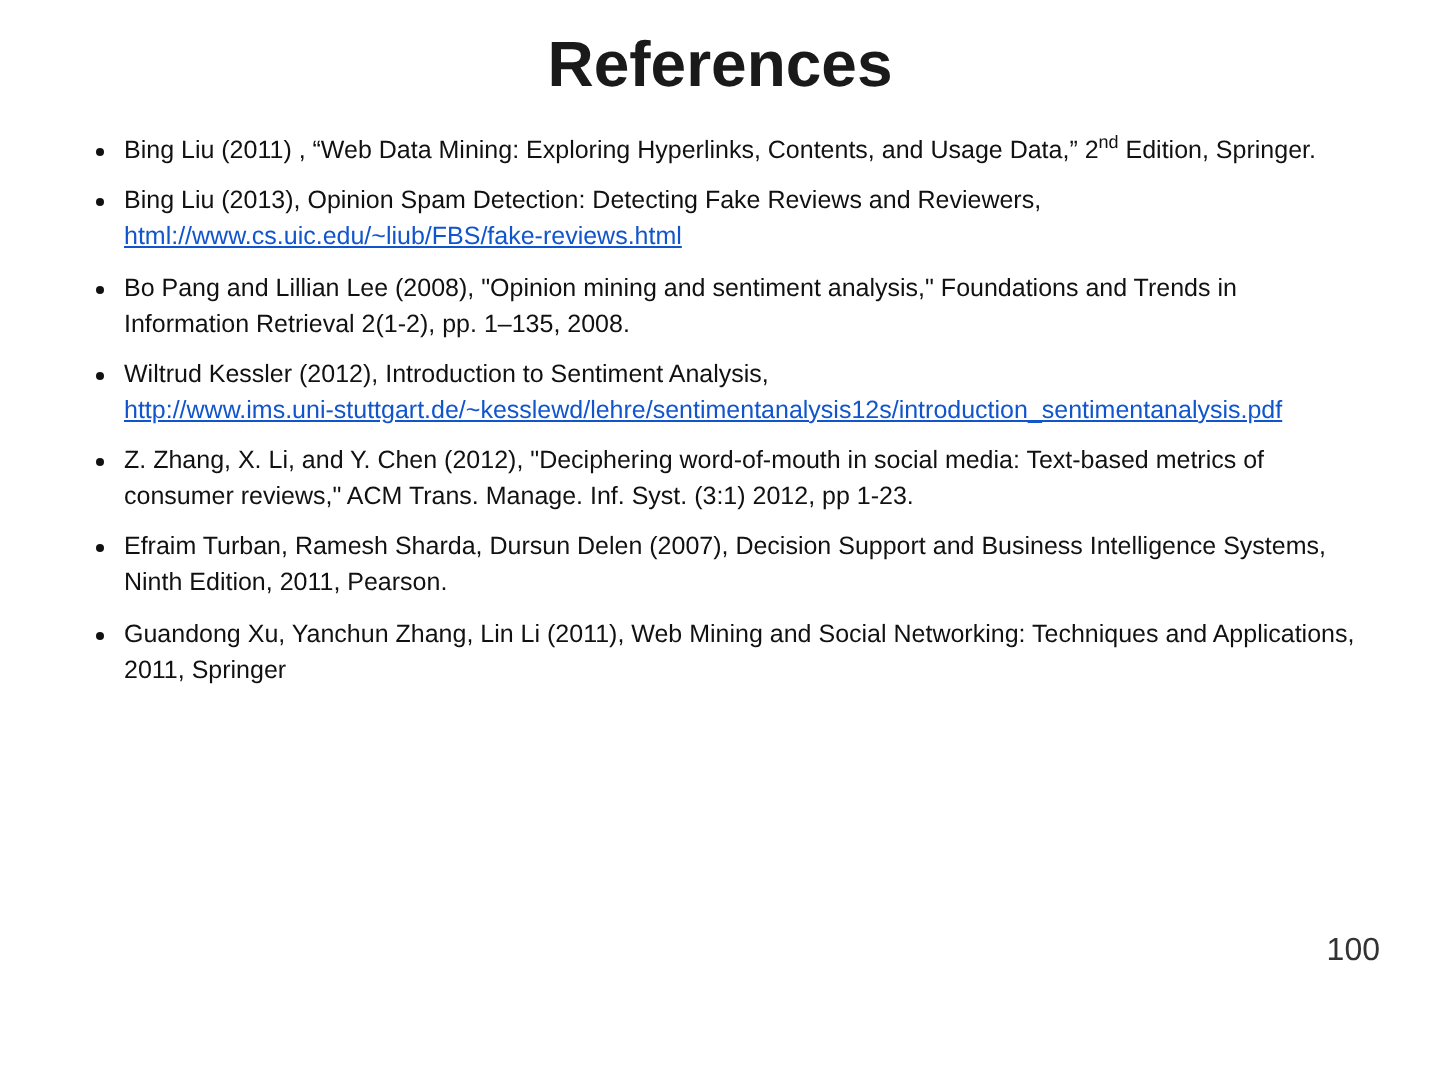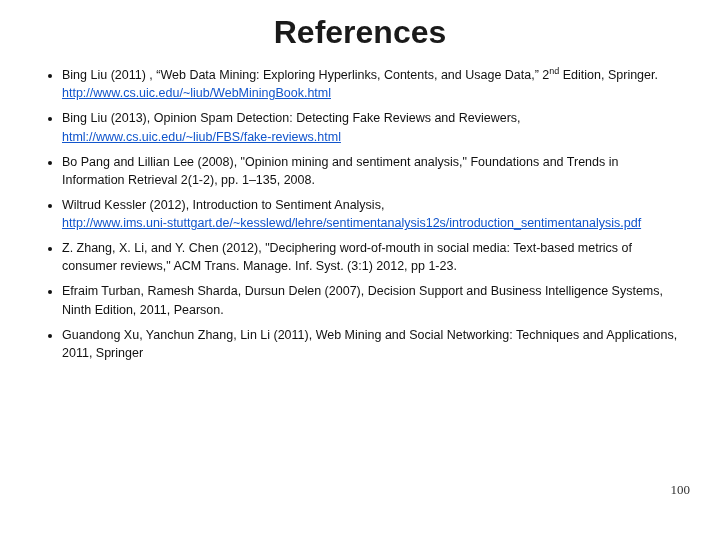--- a/index.html
+++ b/index.html
@@ -77,7 +77,6 @@
     <li>
       Bing Liu (2011) , “Web Data Mining: Exploring Hyperlinks, Contents, and Usage Data,” 2<sup>nd</sup>
       Edition, Springer.<br>
-      <span class="link">http://www.cs.uic.edu/~liub/WebMiningBook.html</span>
     </li>
 
     <li>

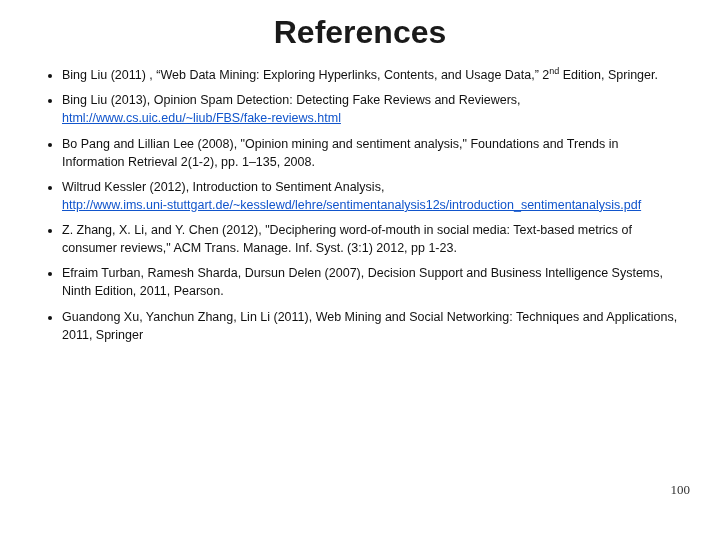--- a/index.html
+++ b/index.html
@@ -55,10 +55,10 @@
 
     .page-number {
       position: absolute;
-      bottom: 6px;
+      bottom: 19px;
       right: 30px;
-      font-family: Liberation Serif, serif;
-      font-size: 13px;
+      font-family: Liberation Sans, sans-serif;
+      font-size: 16px;
       color: #333333;
     }
 

